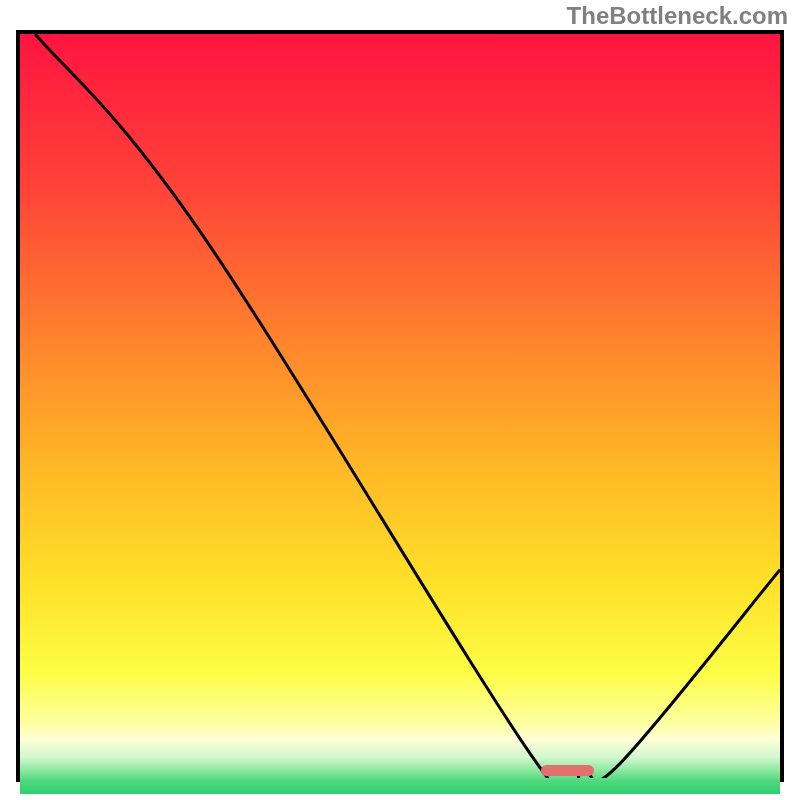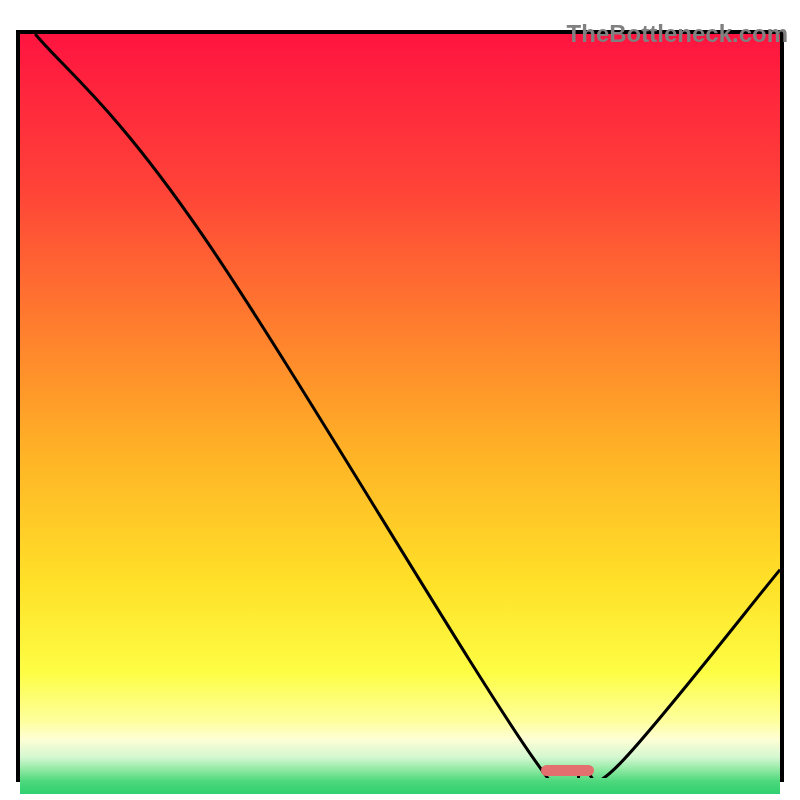--- a/index.html
+++ b/index.html
@@ -17,7 +17,7 @@
   }
   .watermark {
     position: absolute;
-    top: 20px;
+    top: 2px;
     right: 12px;
     font-size: 24px;
     font-weight: bold;

